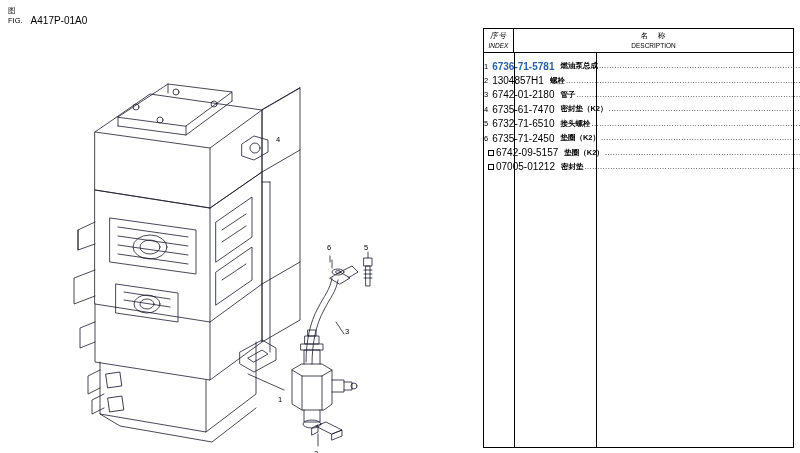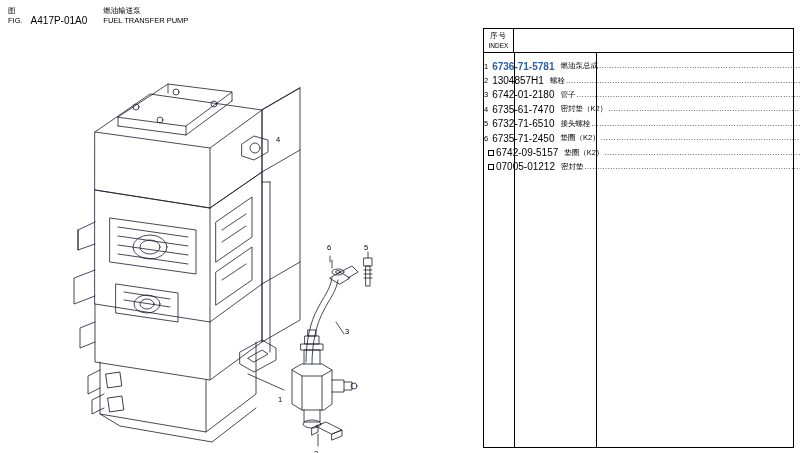--- a/index.html
+++ b/index.html
@@ -188,10 +188,6 @@
   <div class="fig-code">
     <div style="height:10px;">&nbsp;</div>
     <div>A417P-01A0</div>
-  </div>
-  <div class="fig-title">
-    <div>燃油输送泵</div>
-    <div>FUEL TRANSFER PUMP</div>
   </div>
 </div>
 

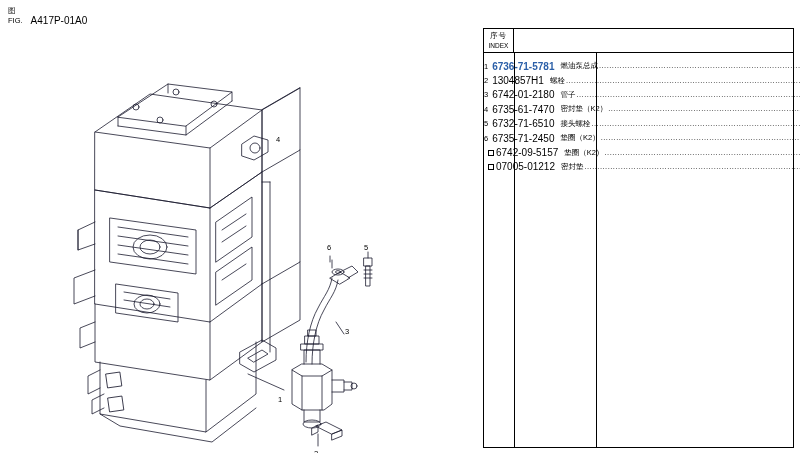--- a/index.html
+++ b/index.html
@@ -76,6 +76,7 @@
     box-sizing: border-box;
     border-right: 1px solid #000;
     text-align: center;
+    font-style: italic;
   }
   .pt-col-part {
     width: 82px;

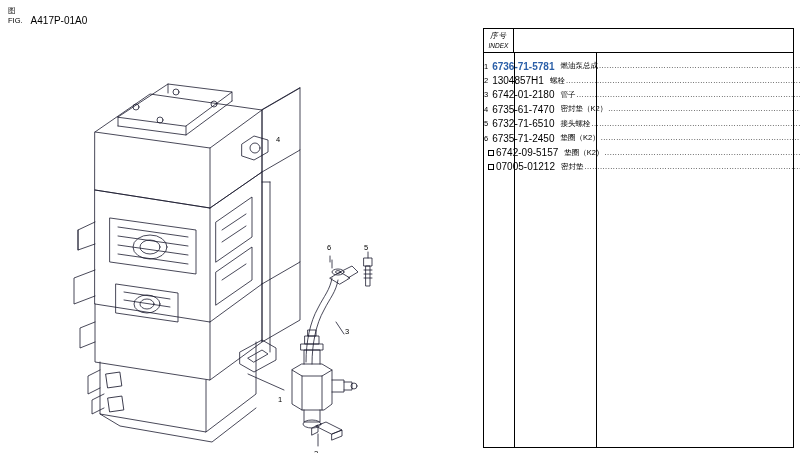--- a/index.html
+++ b/index.html
@@ -328,6 +328,10 @@
       <div class="hdr-cn">序号</div>
       <div class="hdr-en">INDEX</div>
     </div>
+    <div class="pt-col-desc">
+      <div class="hdr-cn">名　称</div>
+      <div class="hdr-en">DESCRIPTION</div>
+    </div>
   </div>
   <div class="pt-body">
     <div class="pt-vline-1"></div>

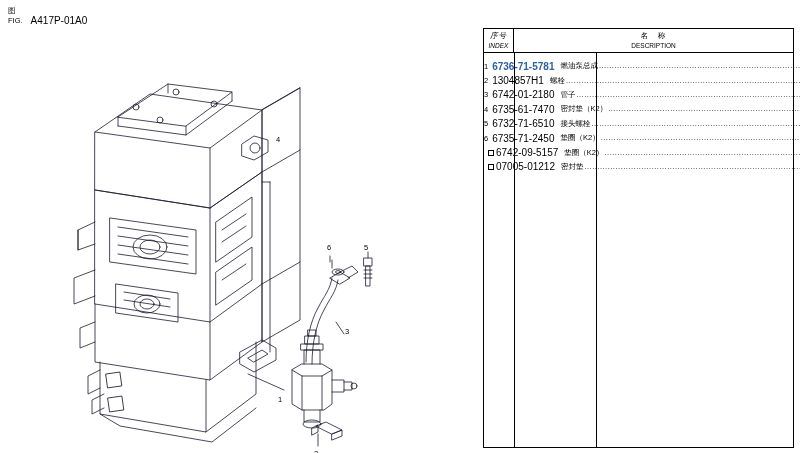--- a/index.html
+++ b/index.html
@@ -168,7 +168,7 @@
     display: flex;
     align-items: baseline;
   }
-  .desc-cn { flex: none; }
+  .desc-cn { flex: none; font-weight: bold; }
   .desc-dots {
     flex: 1;
     overflow: hidden;

